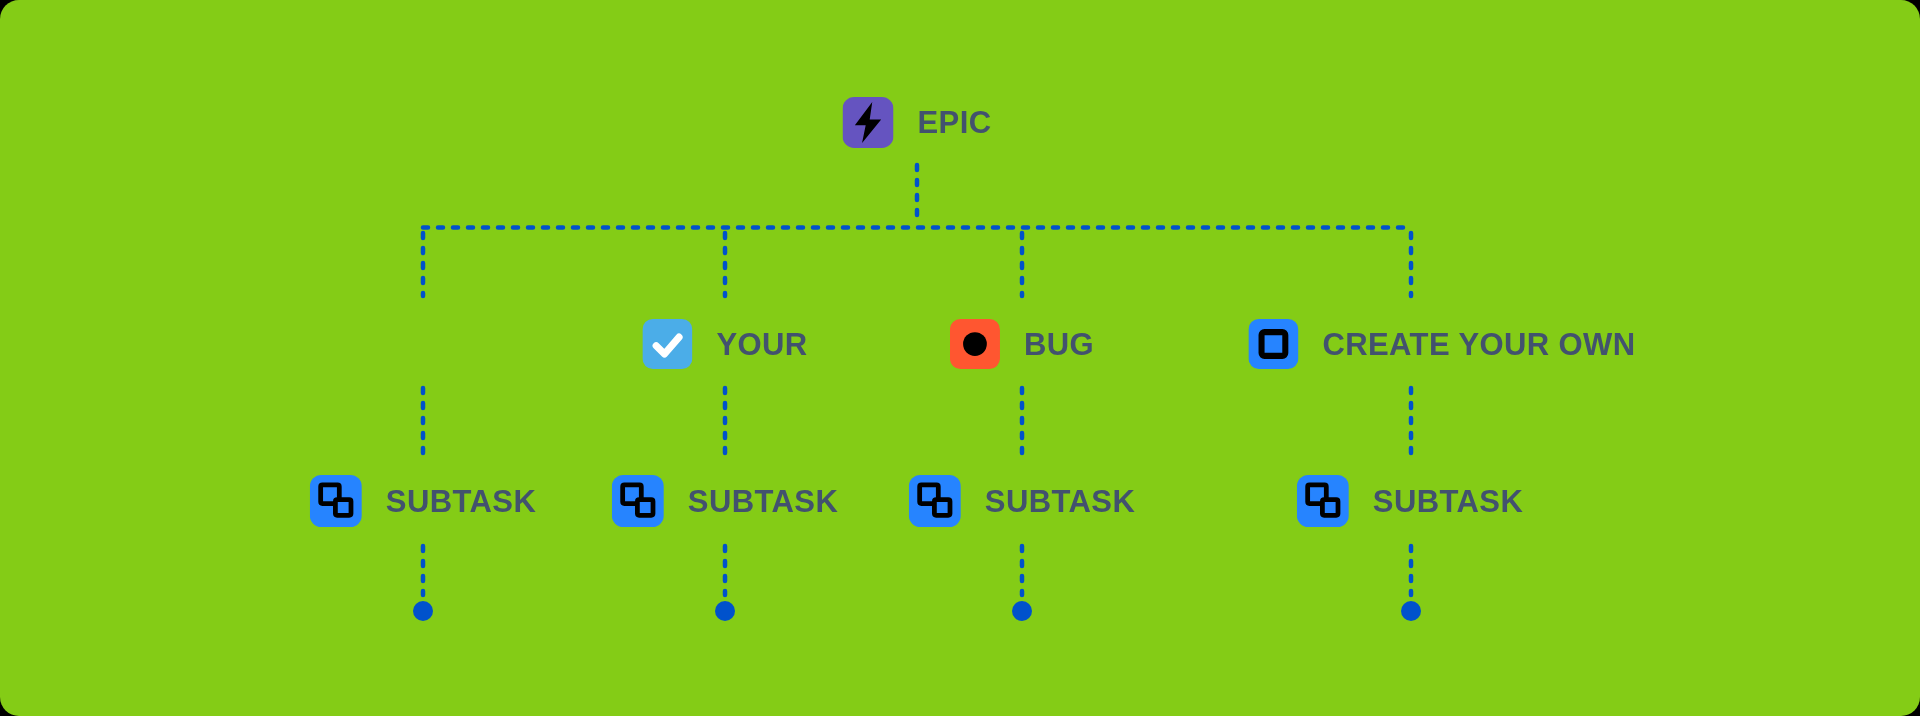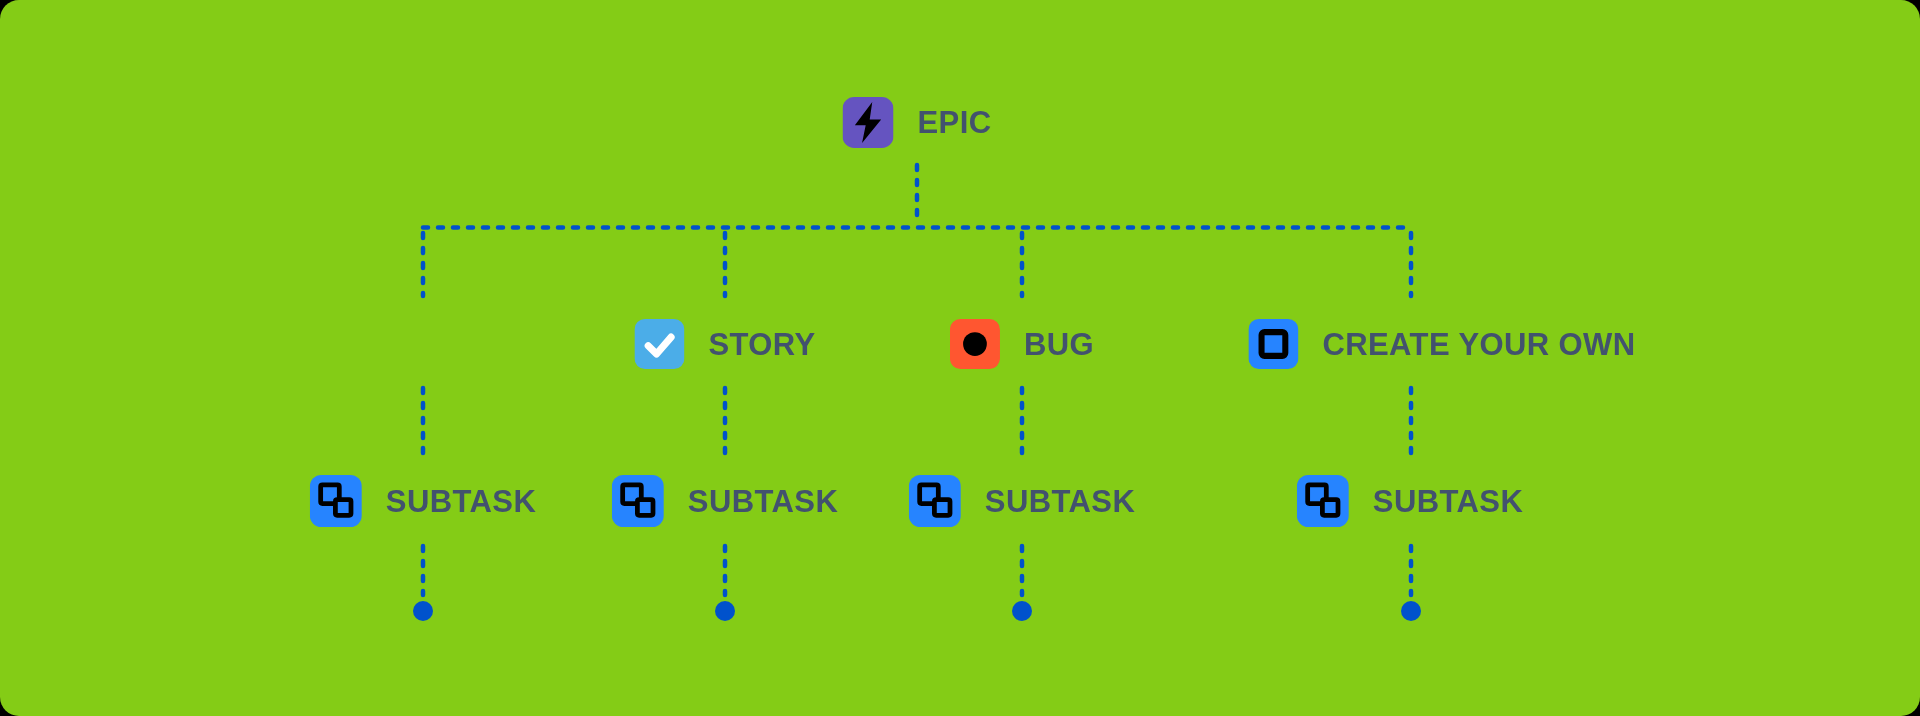--- a/index.html
+++ b/index.html
@@ -73,7 +73,7 @@
       <rect x="0" y="0" width="24" height="24" rx="5" fill="#4BADE8"></rect>
       <path d="M6.6 12.8 l4 4 L17.6 8.7" fill="none" stroke-width="3.4" stroke-linecap="round" stroke-linejoin="round" stroke="#FFFFFF"></path>
     </svg>
-    <span class="label">STORY</span>
+    <span class="label">YOUR</span>
   </div>
 
   <div class="node r2" style="left:1022px;top:319px">

